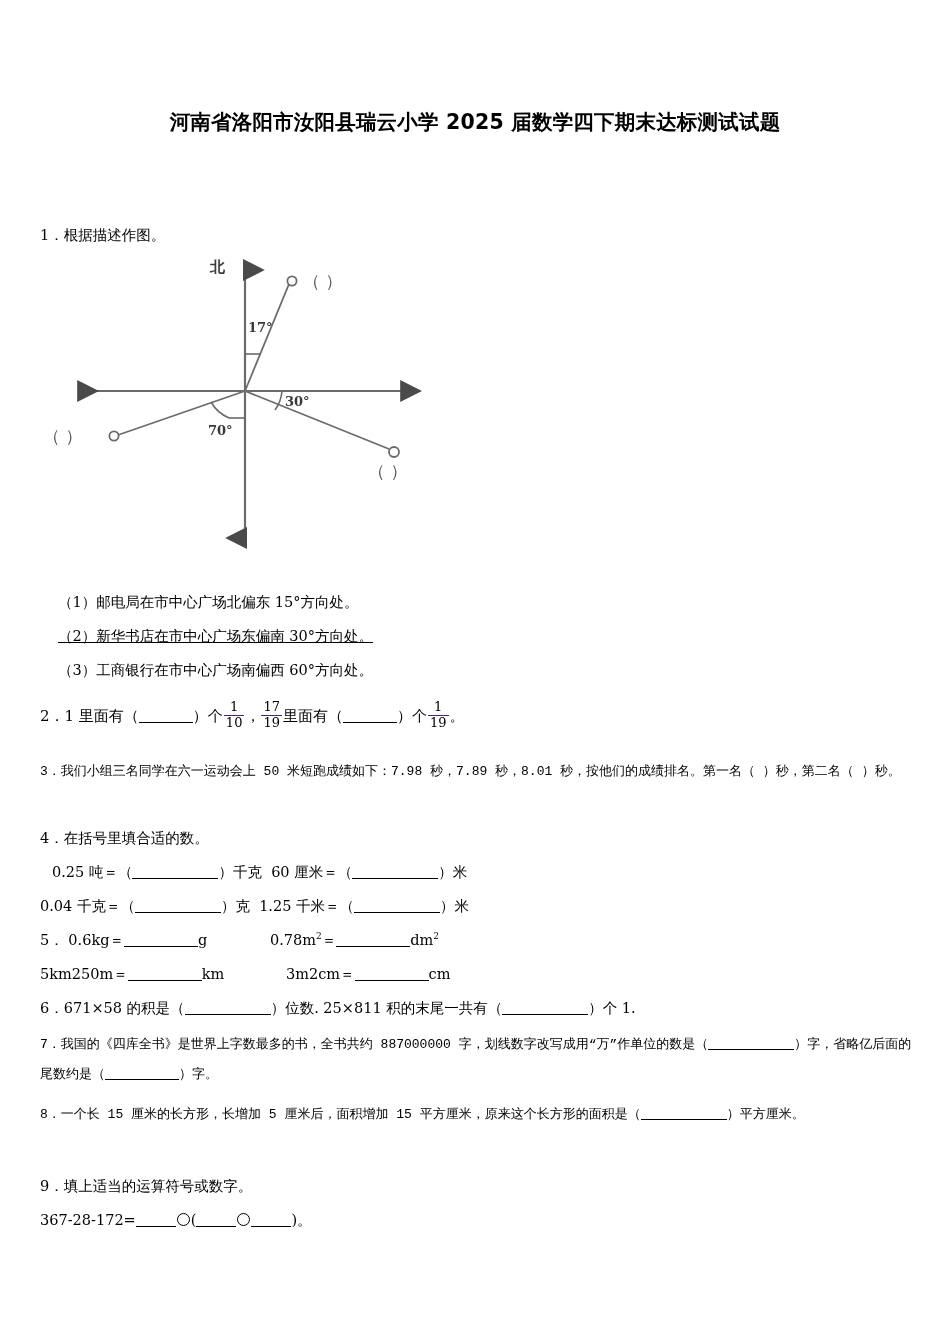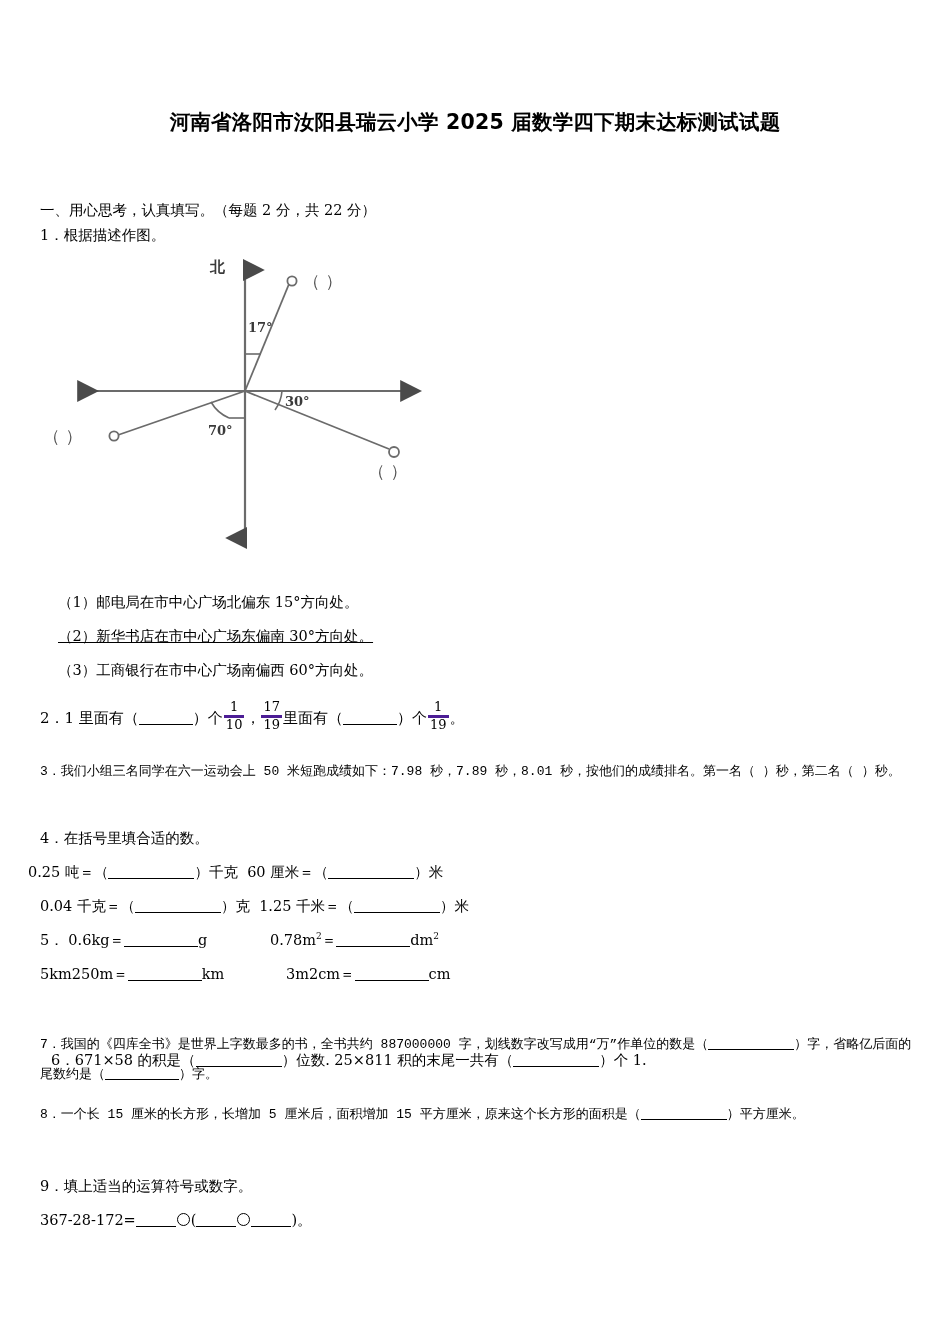--- a/index.html
+++ b/index.html
@@ -111,7 +111,6 @@
 
   <div class="doc-title">河南省洛阳市汝阳县瑞云小学 2025 届数学四下期末达标测试试题</div>
 
-  <div class="line" style="left:40px; top:200px;">一、用心思考，认真填写。（每题 2 分，共 22  分）</div>
 
   <div class="line" style="left:40px; top:225px;">
     <span>1．</span><span>根据描述作图。</span>

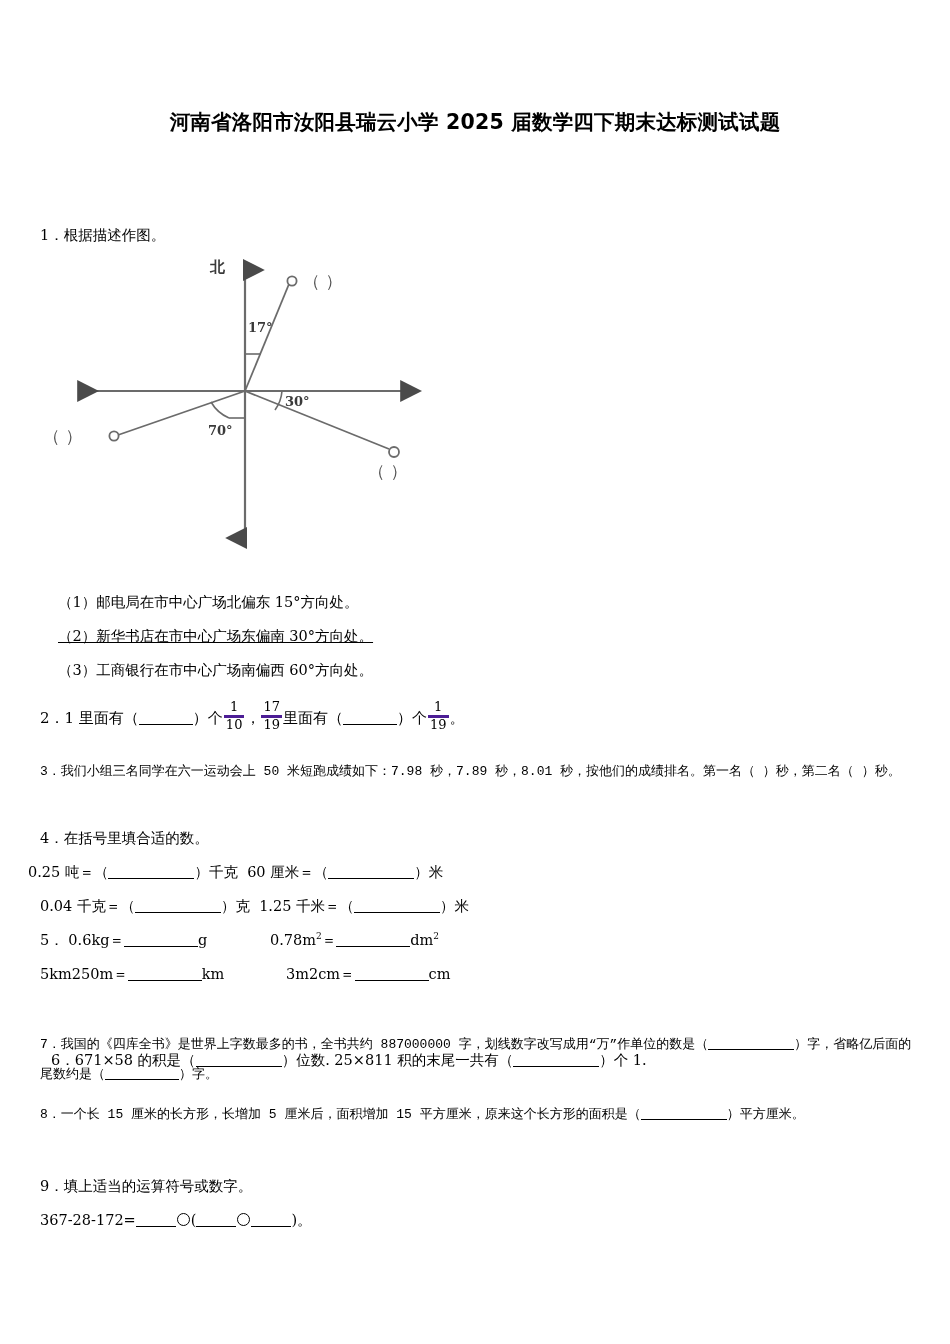--- a/index.html
+++ b/index.html
@@ -66,7 +66,7 @@
     font-family: "DejaVu Serif", "Liberation Serif", serif;
   }
   .frac .num { display:block; padding: 0 2px; }
-  .frac .den { display:block; padding: 0 2px; border-top: 3px solid #4c1d95; }
+  .frac .den { display:block; padding: 0 2px; border-top: 1px solid #4c1d95; }
 
   .sup { font-size: 9px; vertical-align: super; }
 

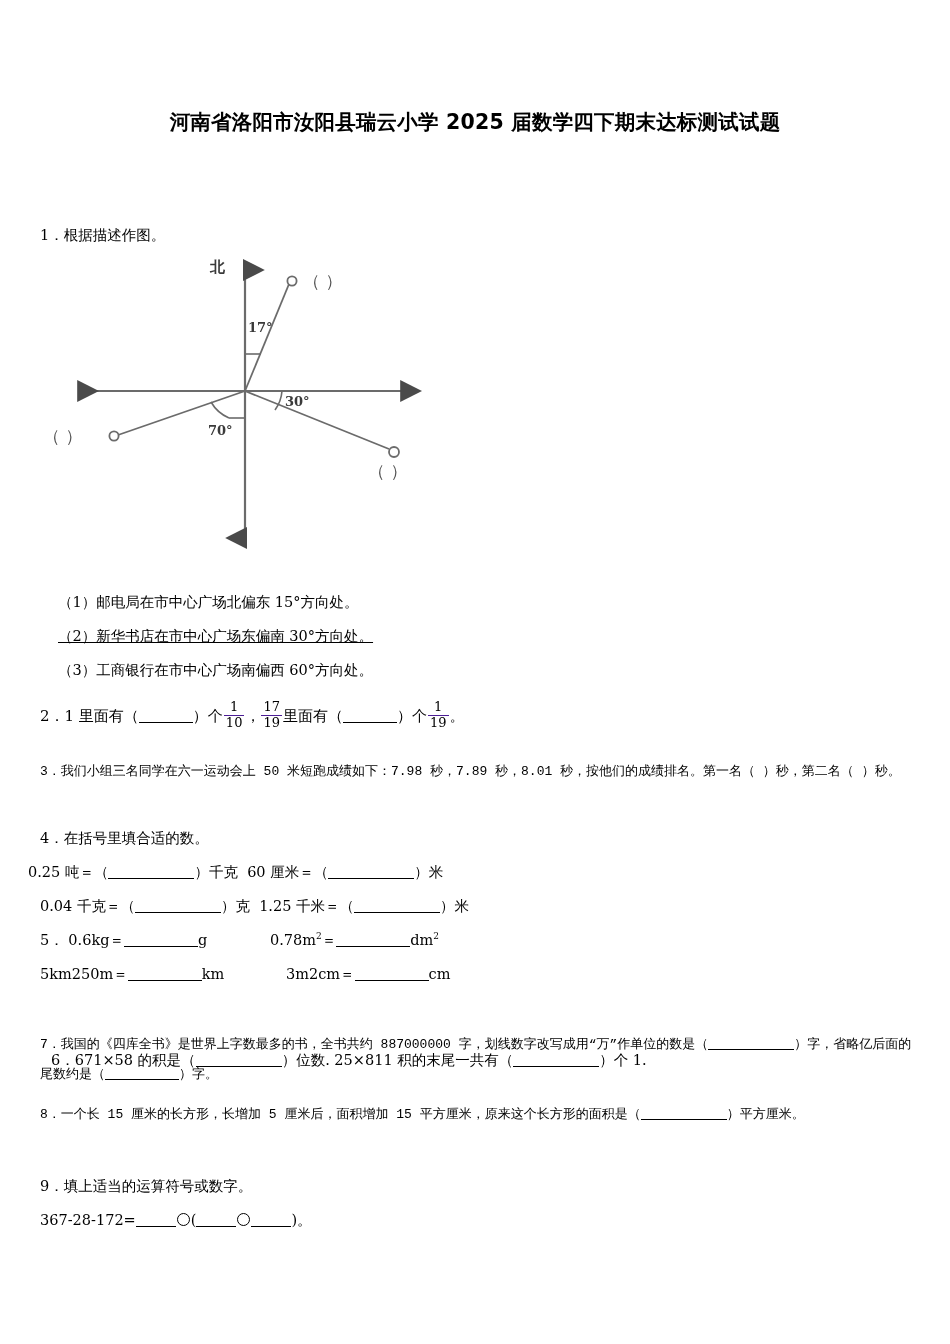--- a/index.html
+++ b/index.html
@@ -180,7 +180,7 @@
   <div class="line" style="left:40px; top:828px;">
     <span>4．</span><span>在括号里填合适的数。</span>
   </div>
-  <div class="line bold" style="left:28px; top:862px;">
+  <div class="line bold" style="left:52px; top:862px;">
     <span>0.25 吨＝（</span><span class="blank-l"></span><span>）千克</span>&nbsp;&nbsp;<span>60 厘米＝（</span><span class="blank-l"></span><span>）米</span>
   </div>
   <div class="line bold" style="left:40px; top:896px;">

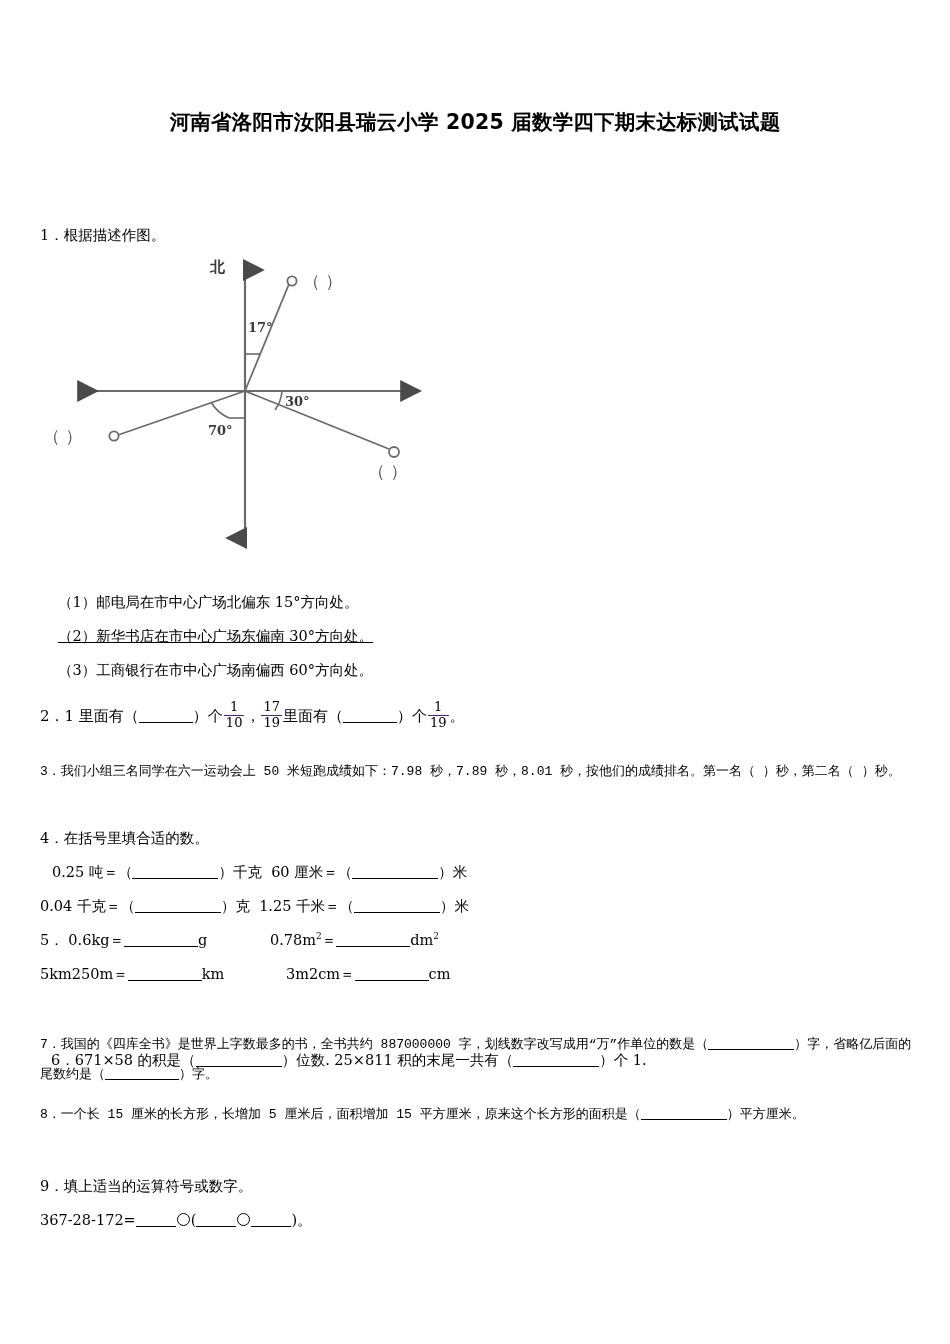--- a/index.html
+++ b/index.html
@@ -200,7 +200,7 @@
     <span>3m2cm＝</span><span class="blank-m"></span><span>cm</span>
   </div>
 
-  <div class="line" style="left:40px; top:1050px;margin-left:11px;">
+  <div class="line" style="left:40px; top:998px;">
     <span>6．</span><span>671×58 的积是（</span><span class="blank-l"></span><span>）位数.  25×811 积的末尾一共有（</span><span class="blank-l"></span><span>）个 1.</span>
   </div>
 

